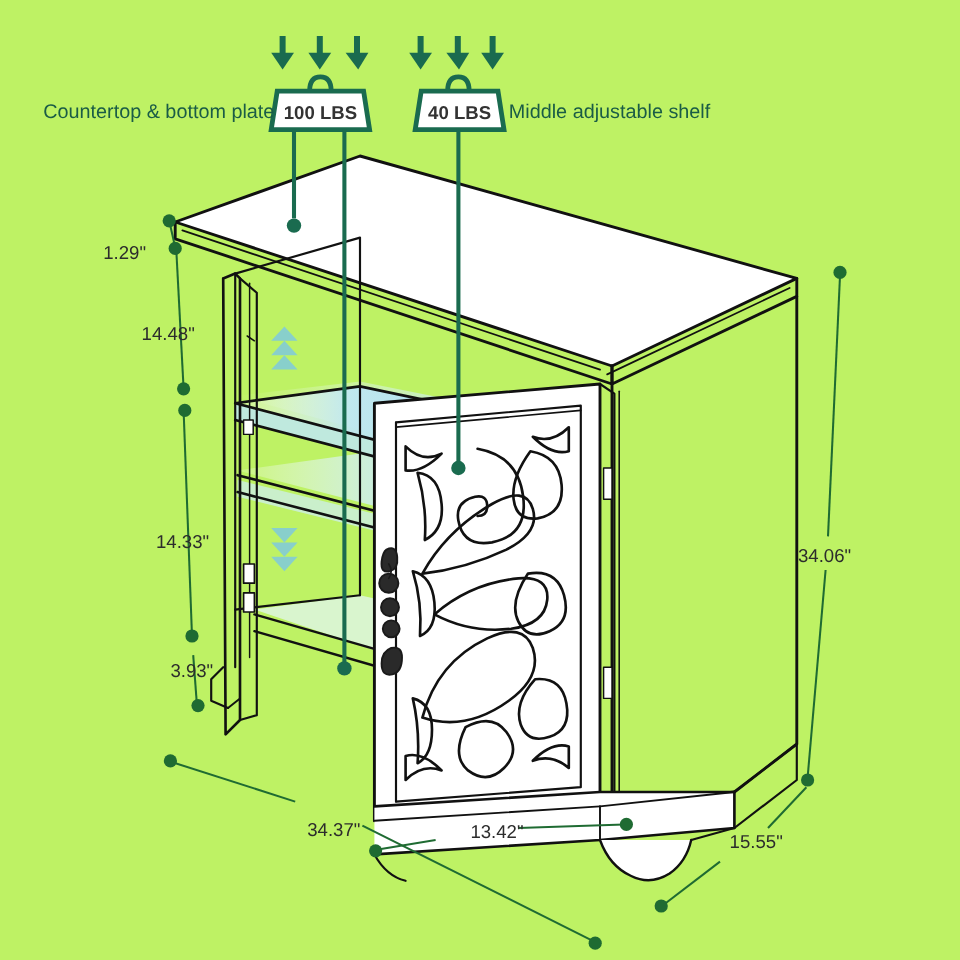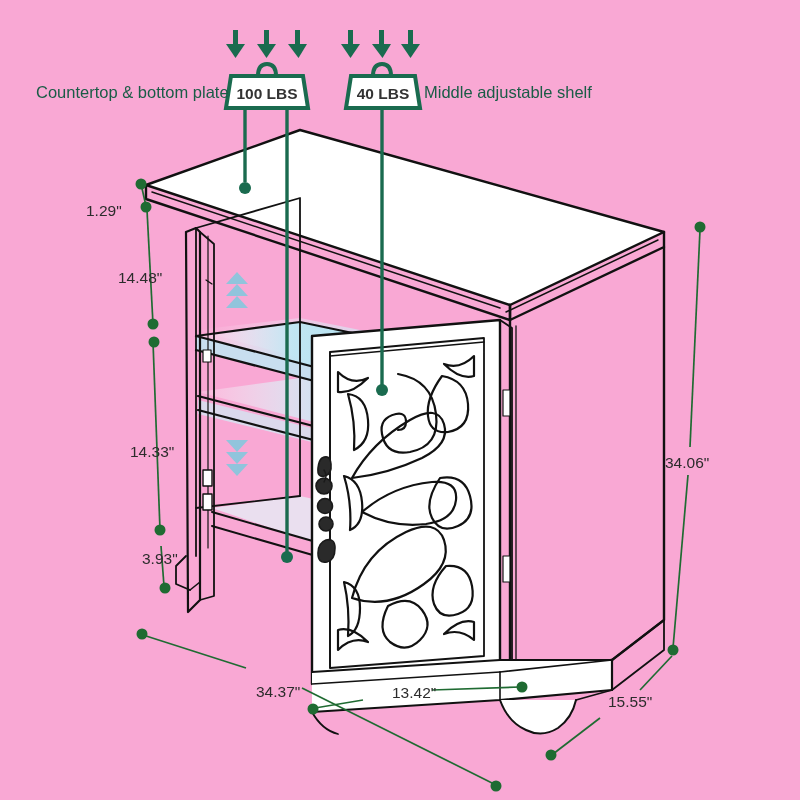--- a/index.html
+++ b/index.html
@@ -6,7 +6,7 @@
   html,body{margin:0;padding:0;background:#ffffff;}
   body{width:800px;height:800px;overflow:hidden;
        font-family:"Liberation Sans","DejaVu Sans",sans-serif;}
-  #stage{position:relative;width:800px;height:800px;background:#f9a8d4;}
+  #stage{position:relative;width:800px;height:800px;background:#bef264;}
   svg{position:absolute;top:0;left:0;width:800px;height:800px;}
   .lbl{font-family:"Liberation Sans","DejaVu Sans",sans-serif;}
 </style>

